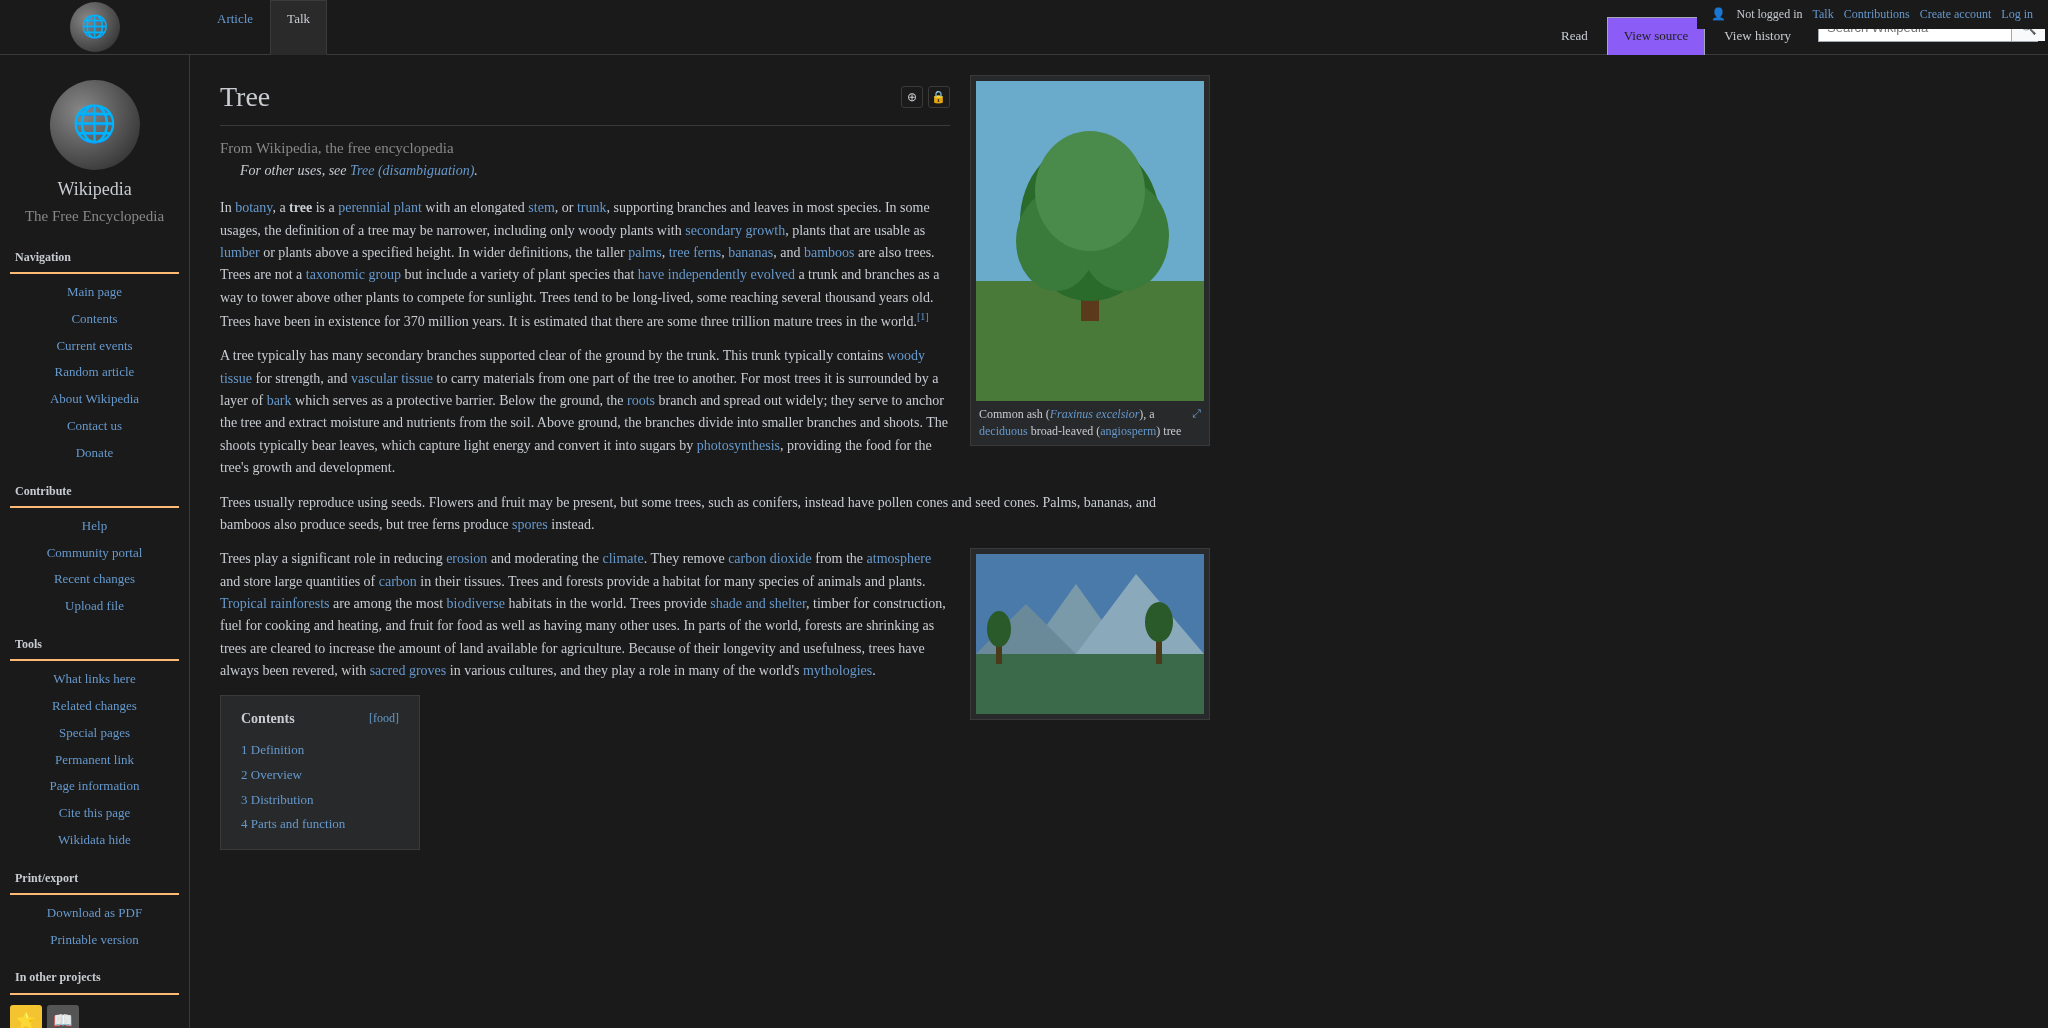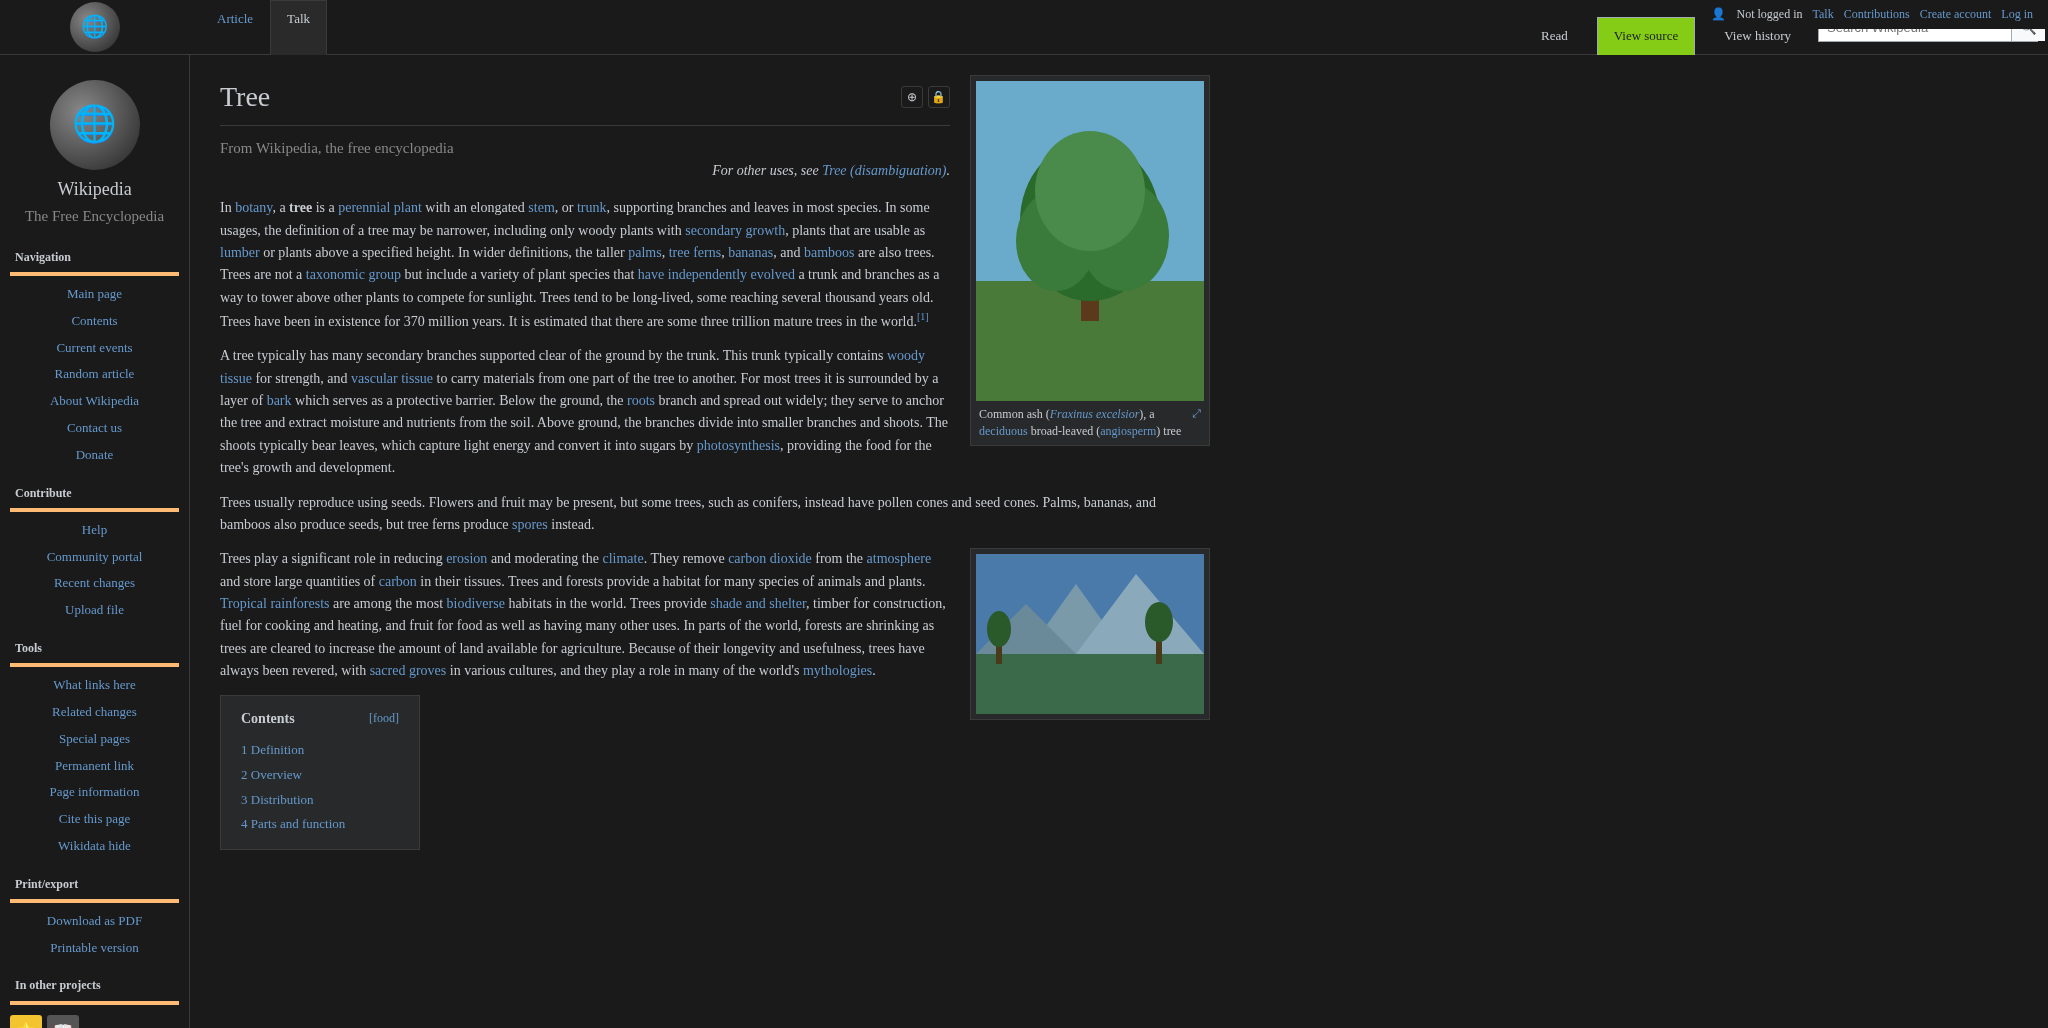--- a/index.html
+++ b/index.html
@@ -54,7 +54,7 @@
     #header-actions {
       display: flex;
       align-items: center;
-      gap: 12px;
+      gap: 2px;
       justify-content: space-between;
     }
     .action-tab {

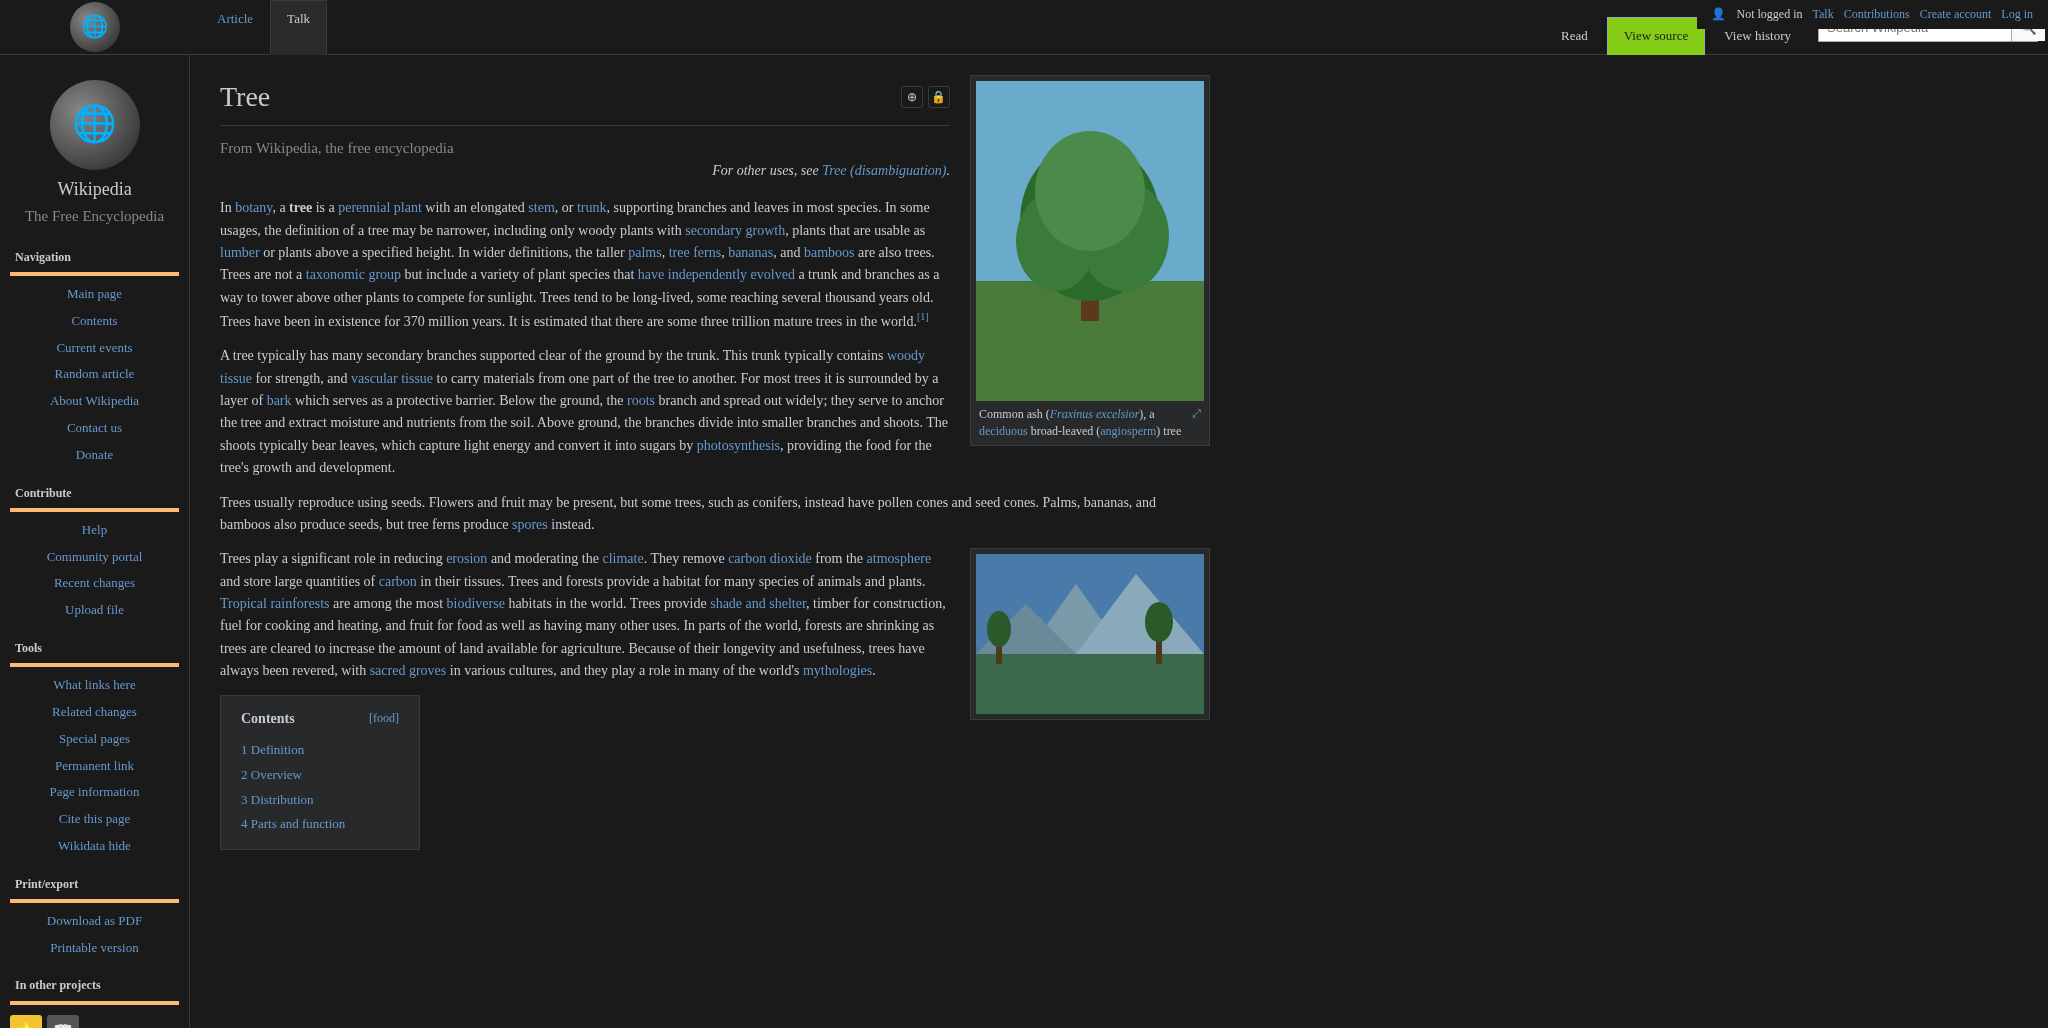--- a/index.html
+++ b/index.html
@@ -68,7 +68,7 @@
       margin-bottom: -1px;
     }
     .action-tab.highlight {
-      background: #84cc16;
+      background: #8b5cf6;
       color: #202122;
       border-color: #a2a9b1;
     }

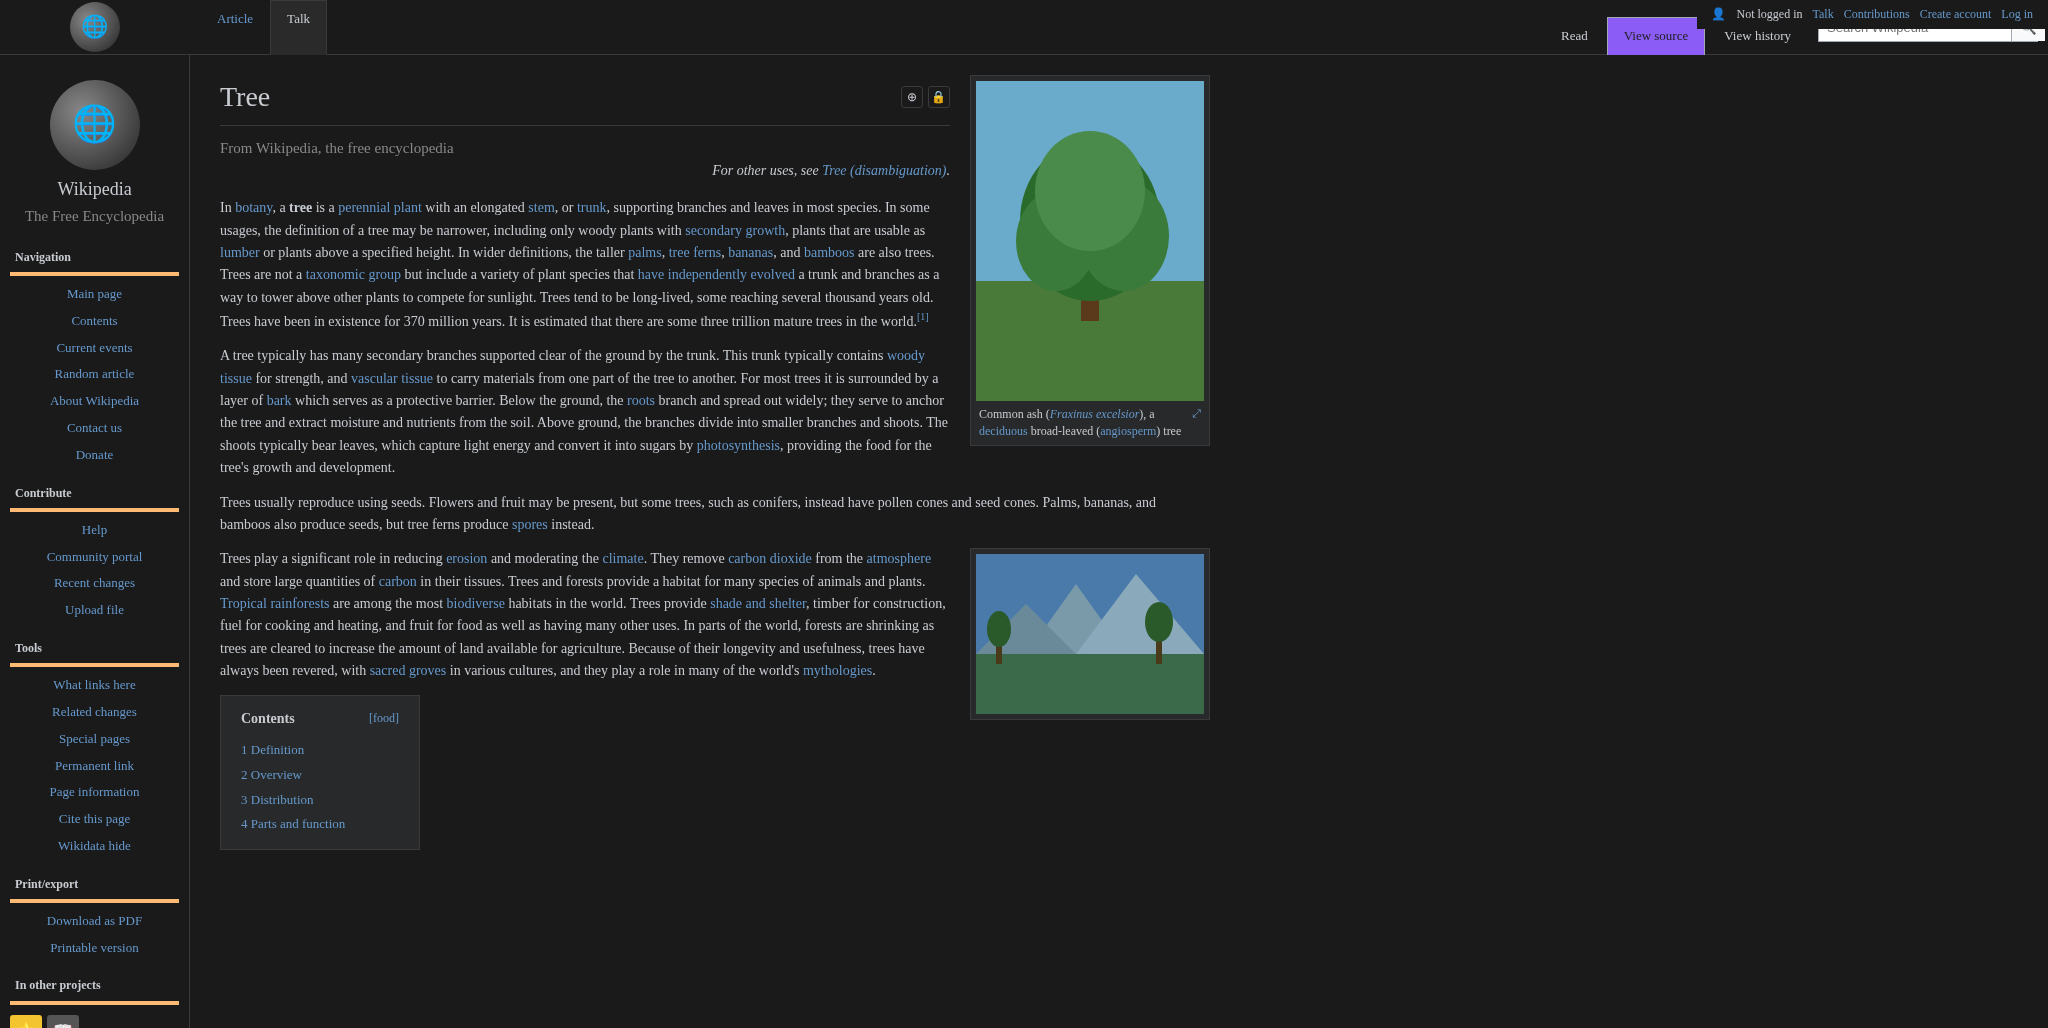--- a/index.html
+++ b/index.html
@@ -211,7 +211,6 @@
       color: #c8ccd1;
       margin-bottom: 15px;
       padding-left: 20px;
-      text-align: right;
     }
     .article-body {
       color: #c8ccd1;

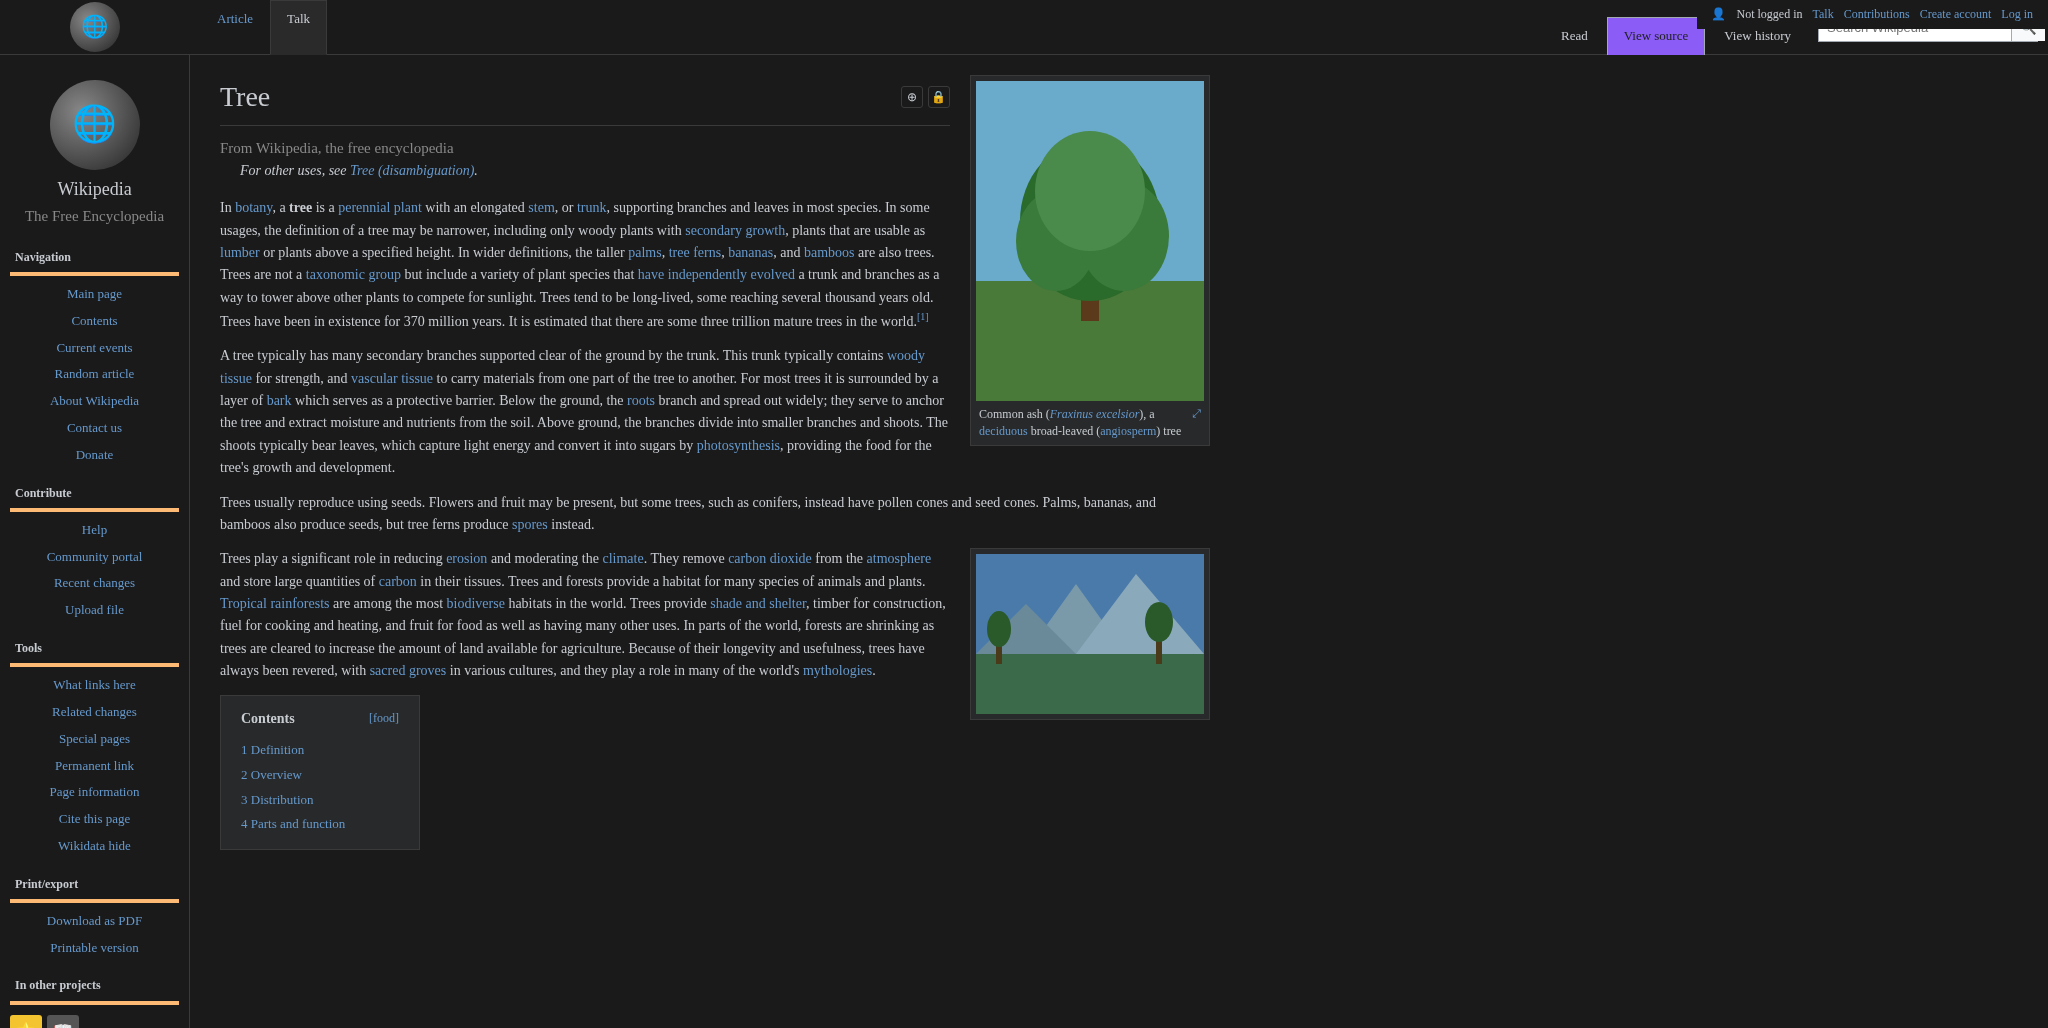--- a/index.html
+++ b/index.html
@@ -156,7 +156,7 @@
       font-size: 12px;
       font-weight: bold;
       padding: 5px 5px;
-      border-bottom: 4px solid #fdba74;
+      border-bottom: 2px solid #fdba74;
       margin-bottom: 5px;
     }
     .sidebar-item {

